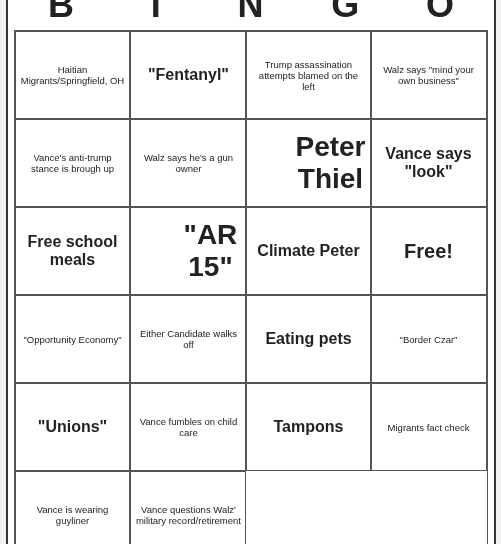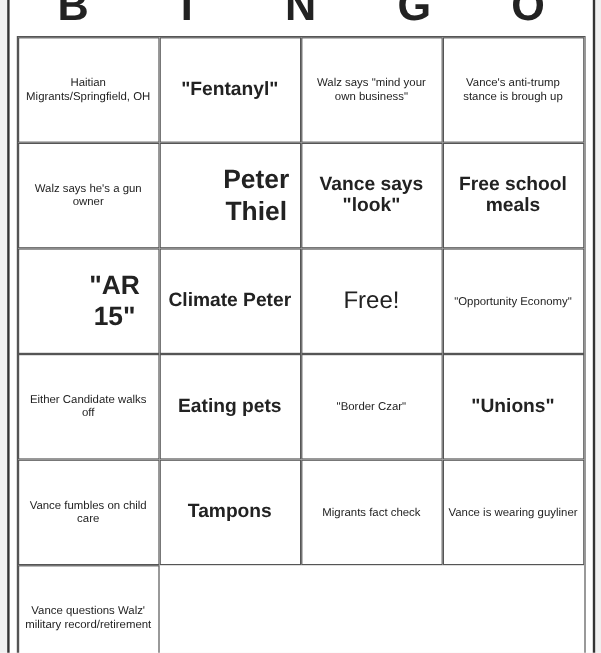--- a/index.html
+++ b/index.html
@@ -80,6 +80,7 @@
   <div class="bingo-grid">
   <div class="cell small-text">Haitian Migrants/Springfield, OH</div>
       <div class="cell medium-text">"Fentanyl"</div>
+      <div class="cell small-text">Trump assassination attempts blamed on the left</div>
       <div class="cell small-text">Walz says "mind your own business"</div>
       <div class="cell small-text">Vance's anti-trump stance is brough up</div>
       <div class="cell small-text">Walz says he's a gun owner</div>

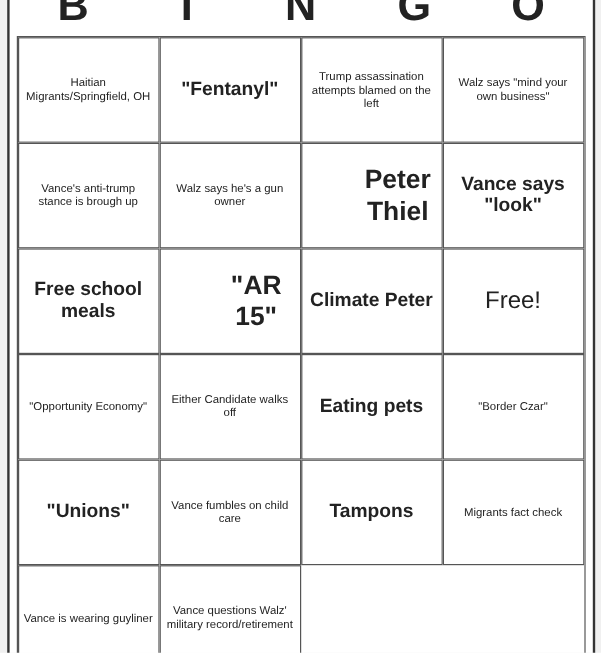--- a/index.html
+++ b/index.html
@@ -54,7 +54,7 @@
       font-weight: normal;
     }
     .cell.large-text {
-      font-size: 22px;
+      font-size: 28px;
       font-weight: bold;
       padding-left: 48px;
     }

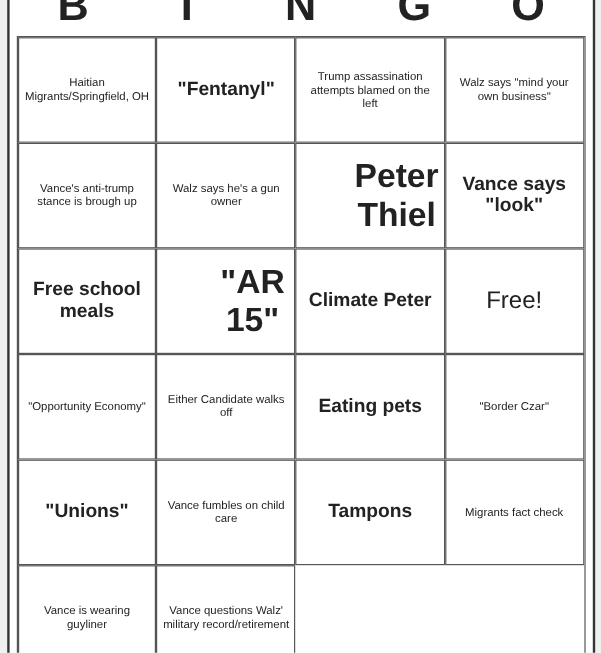--- a/index.html
+++ b/index.html
@@ -51,7 +51,7 @@
     }
     .cell.free {
       font-size: 20px;
-      font-weight: normal;
+      font-weight: bold;
     }
     .cell.large-text {
       font-size: 28px;

